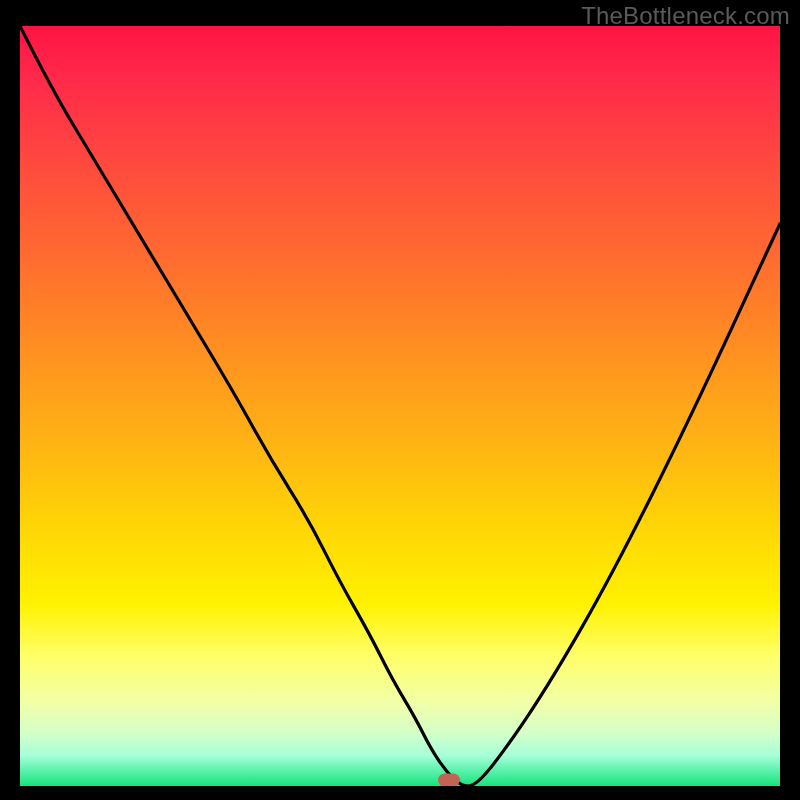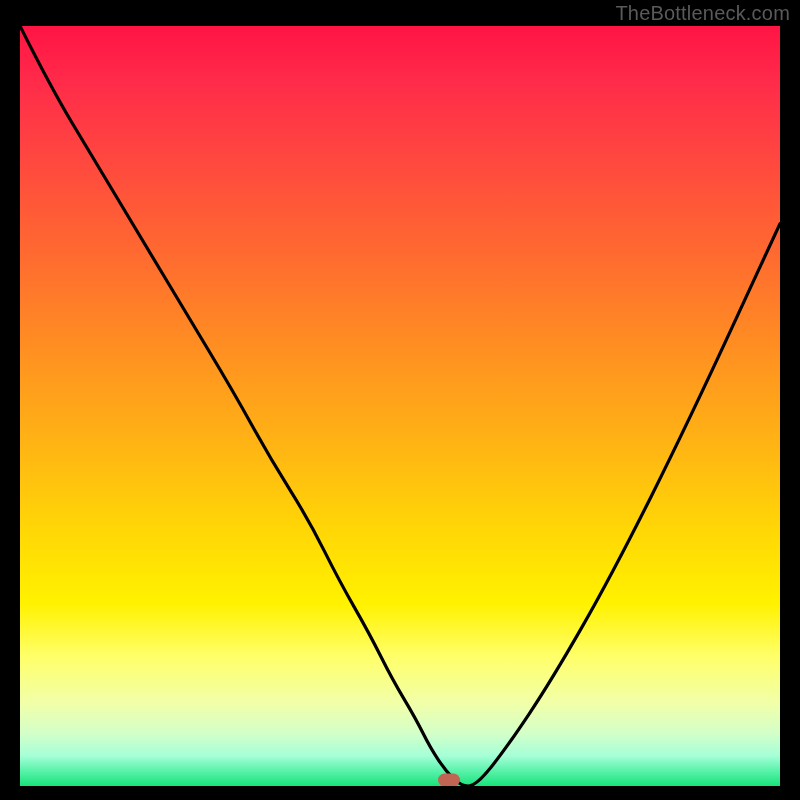--- a/index.html
+++ b/index.html
@@ -22,7 +22,7 @@
     top: 2px;
     right: 10px;
     color: #5a5a5a;
-    font-size: 20px;
+    font-size: 24px;
     font-weight: 400;
     letter-spacing: 0.2px;
     z-index: 30;

